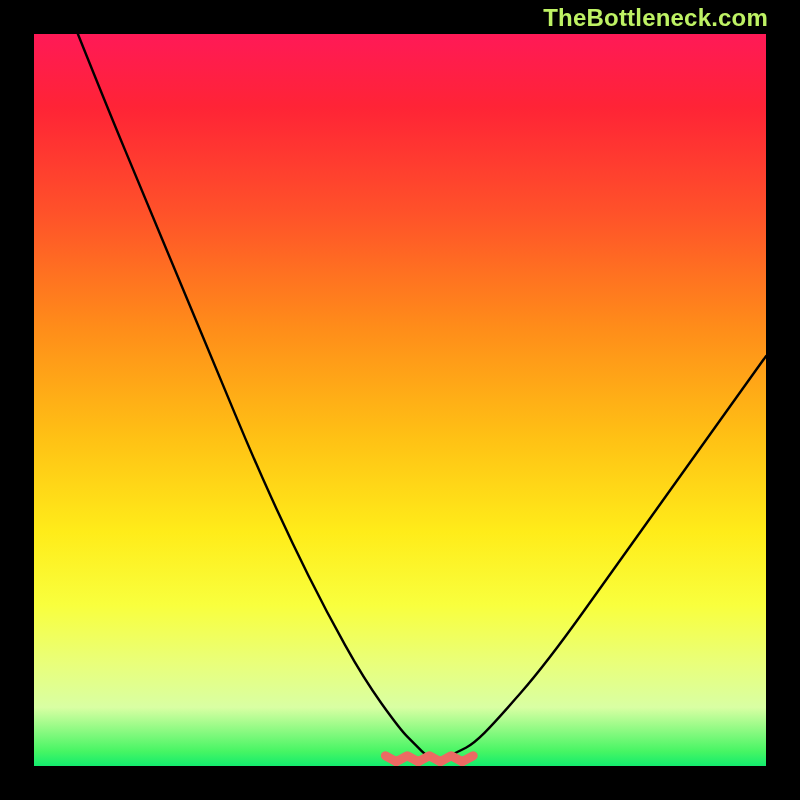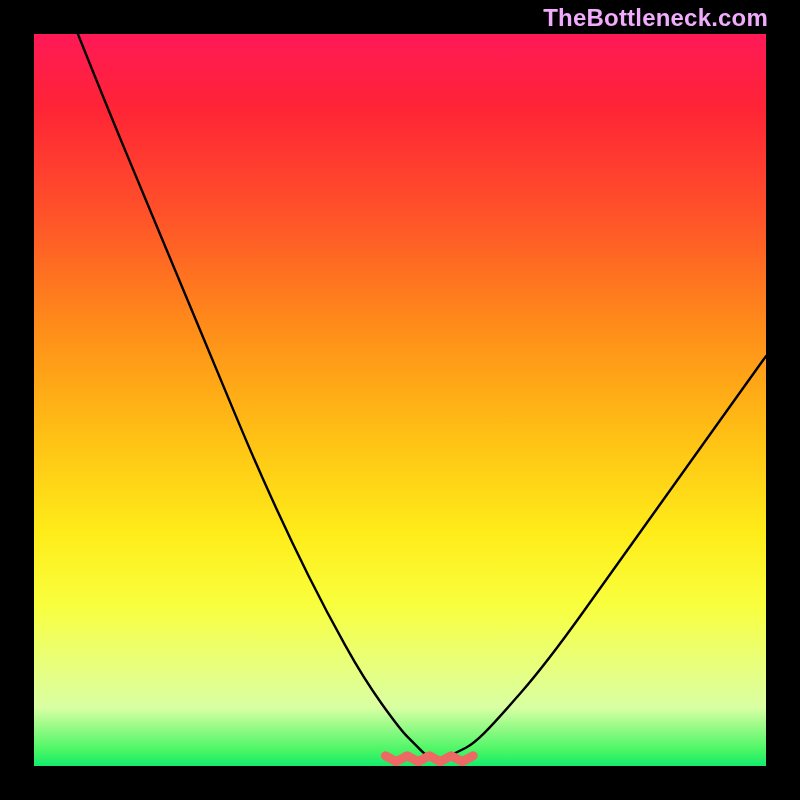--- a/index.html
+++ b/index.html
@@ -57,7 +57,7 @@
     font-family: Arial, Helvetica, sans-serif;
     font-size: 24px;
     font-weight: 600;
-    color: #f0abfc;
+    color: #bef264;
     letter-spacing: 0.2px;
     user-select: none;
   }

